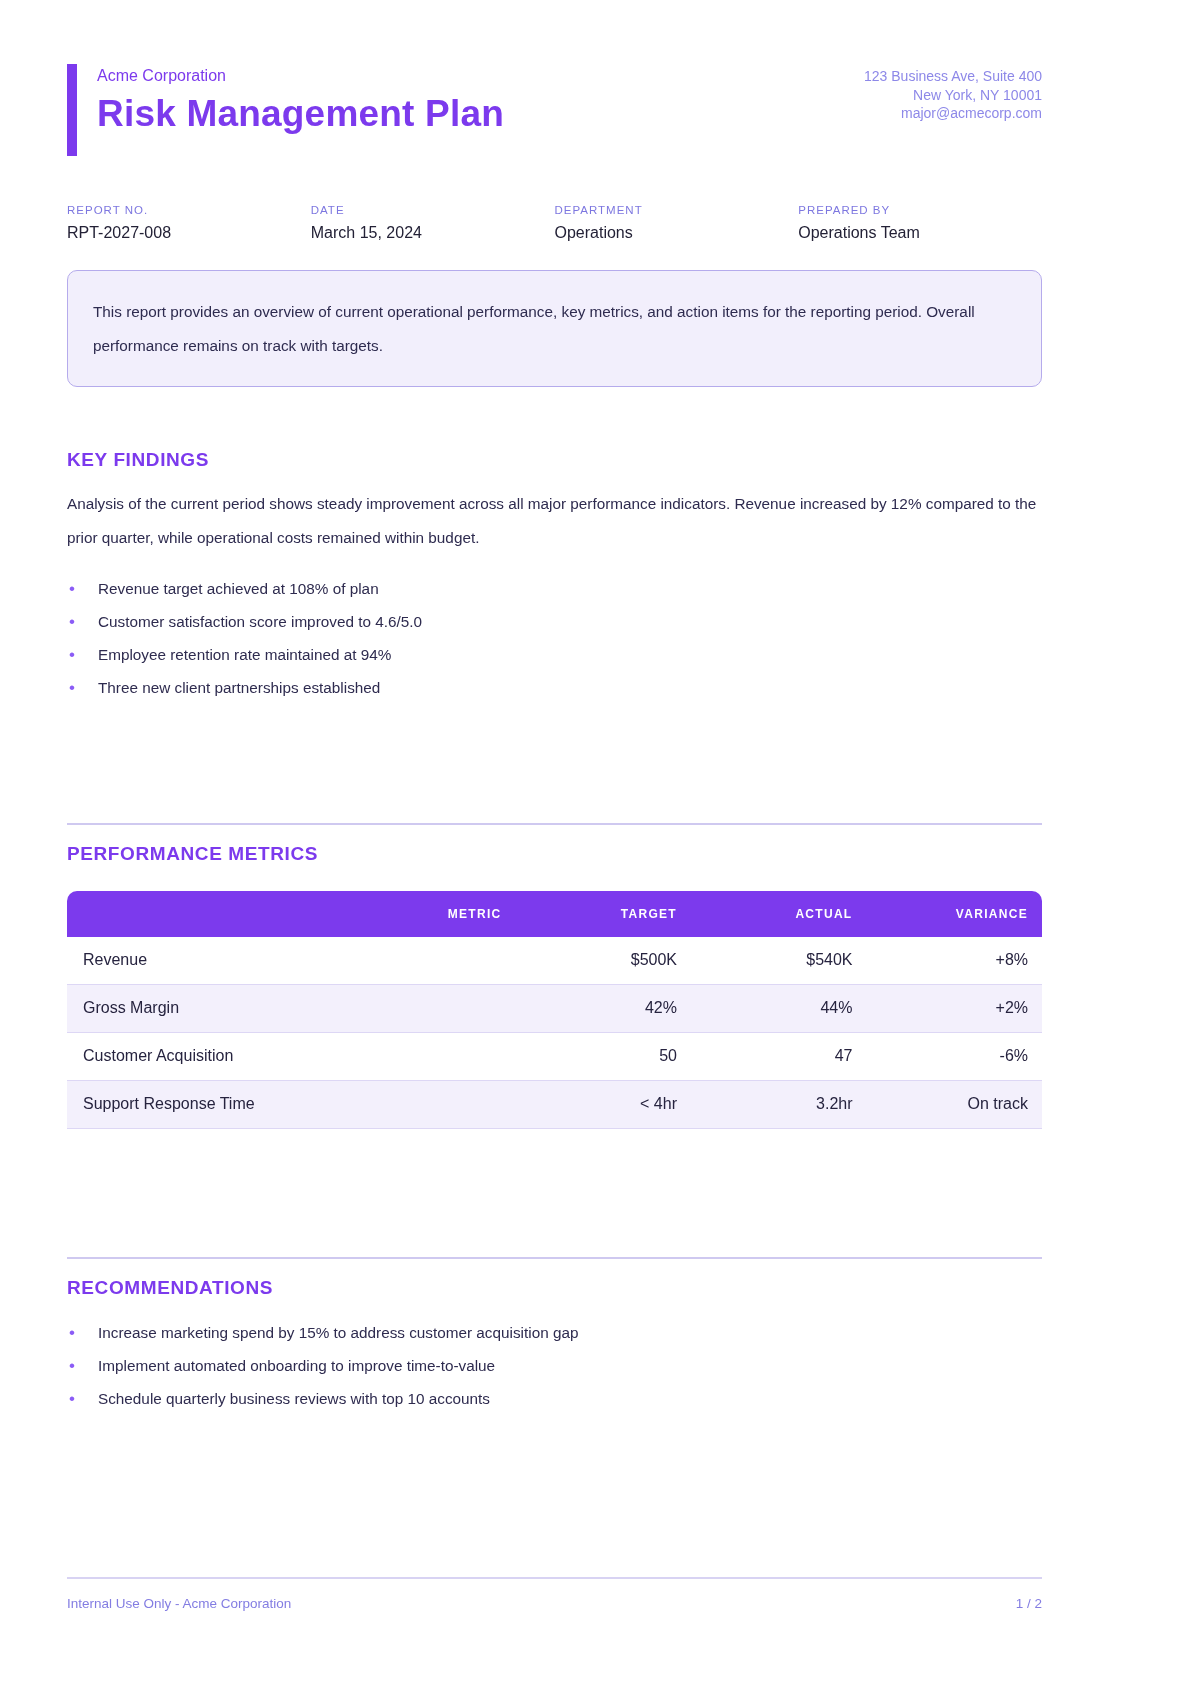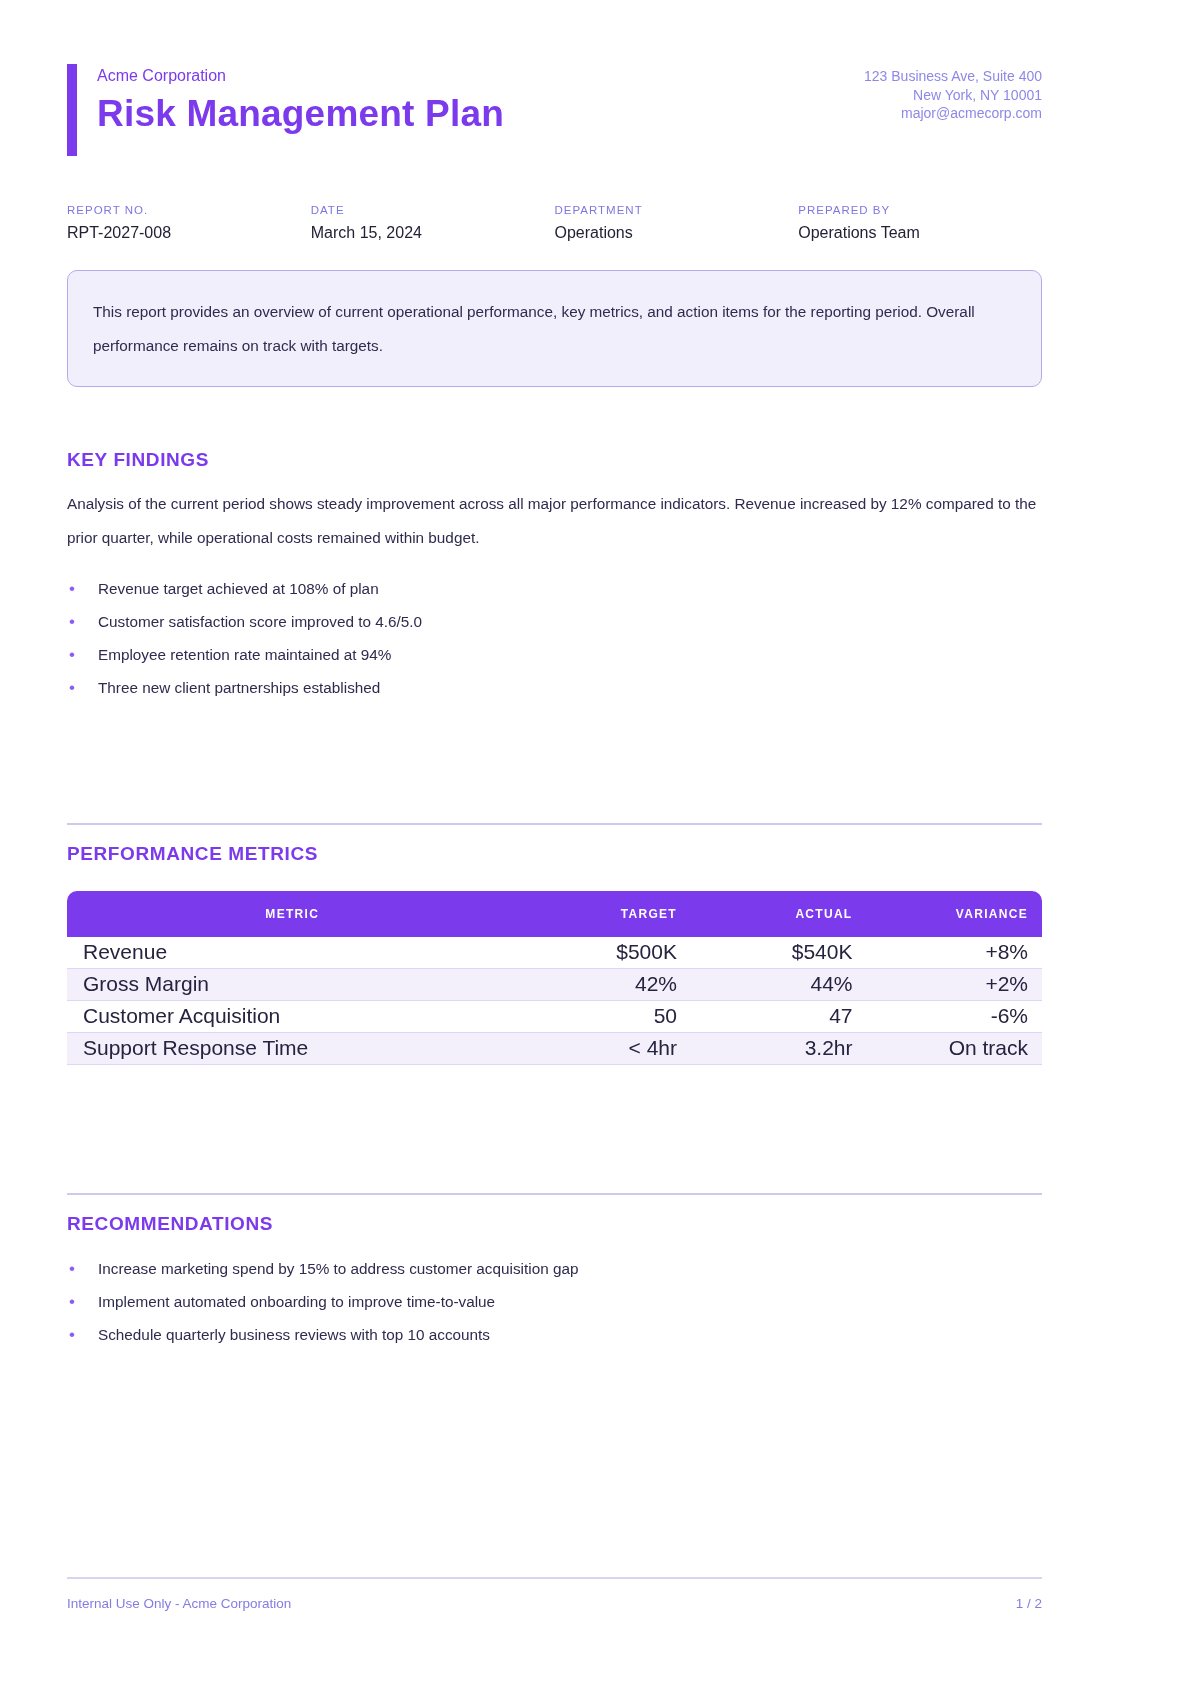--- a/index.html
+++ b/index.html
@@ -59,7 +59,7 @@
     background: #7c3aed; color: #ffffff; font-size: 12px; font-weight: bold;
     letter-spacing: 1.3px; height: 46px; padding: 0 14px; text-align: right;
   }
-  table.metrics thead th:first-child { text-align: center; padding-left: 16px; border-top-left-radius: 10px; }
+  table.metrics thead th:first-child { text-align: right; padding-left: 16px; border-top-left-radius: 10px; }
   table.metrics thead th:last-child { border-top-right-radius: 10px; }
   table.metrics tbody td {
     height: 32px; padding: 0 14px; font-size: 21px; color: #26233f;

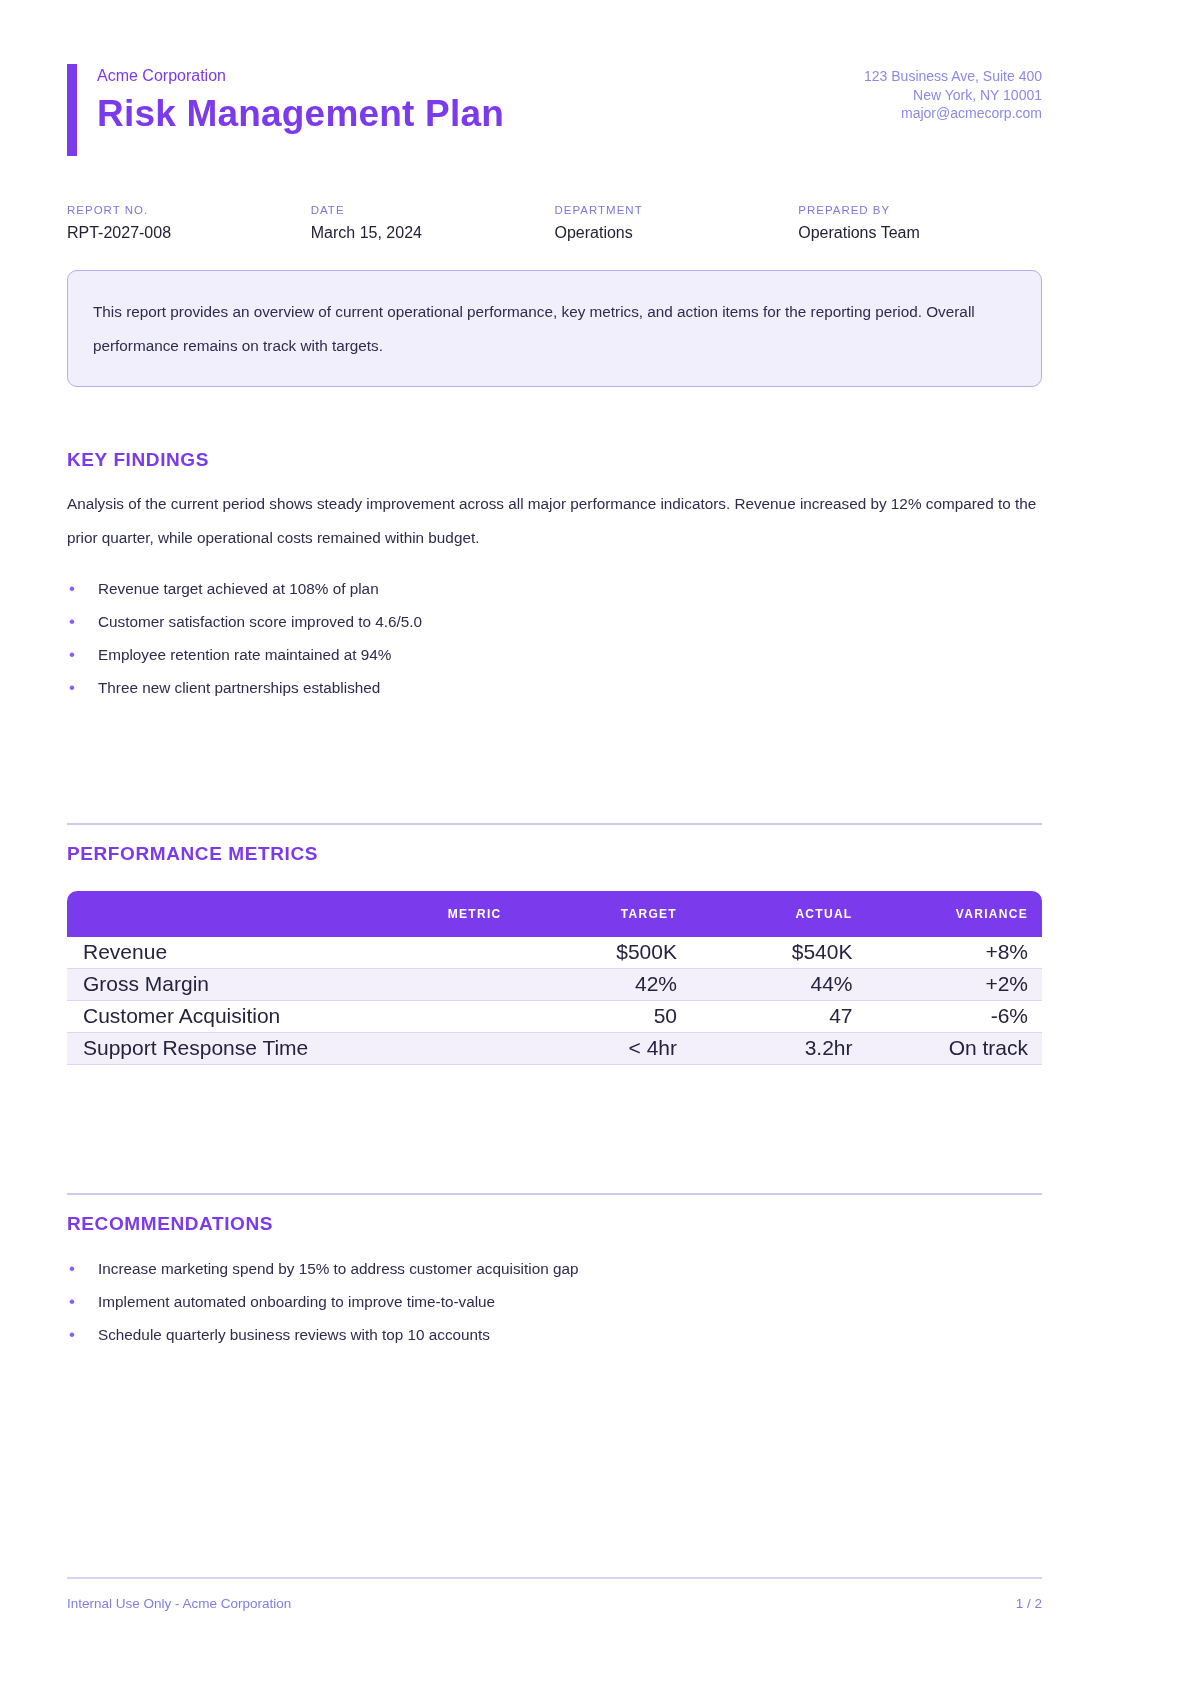--- a/index.html
+++ b/index.html
@@ -62,7 +62,7 @@
   table.metrics thead th:first-child { text-align: right; padding-left: 16px; border-top-left-radius: 10px; }
   table.metrics thead th:last-child { border-top-right-radius: 10px; }
   table.metrics tbody td {
-    height: 32px; padding: 0 14px; font-size: 21px; color: #26233f;
+    height: 48px; padding: 0 14px; font-size: 16px; color: #26233f;
     text-align: right; border-bottom: 1px solid #ddd7f5;
   }
   table.metrics tbody td:first-child { text-align: left; padding-left: 16px; }

